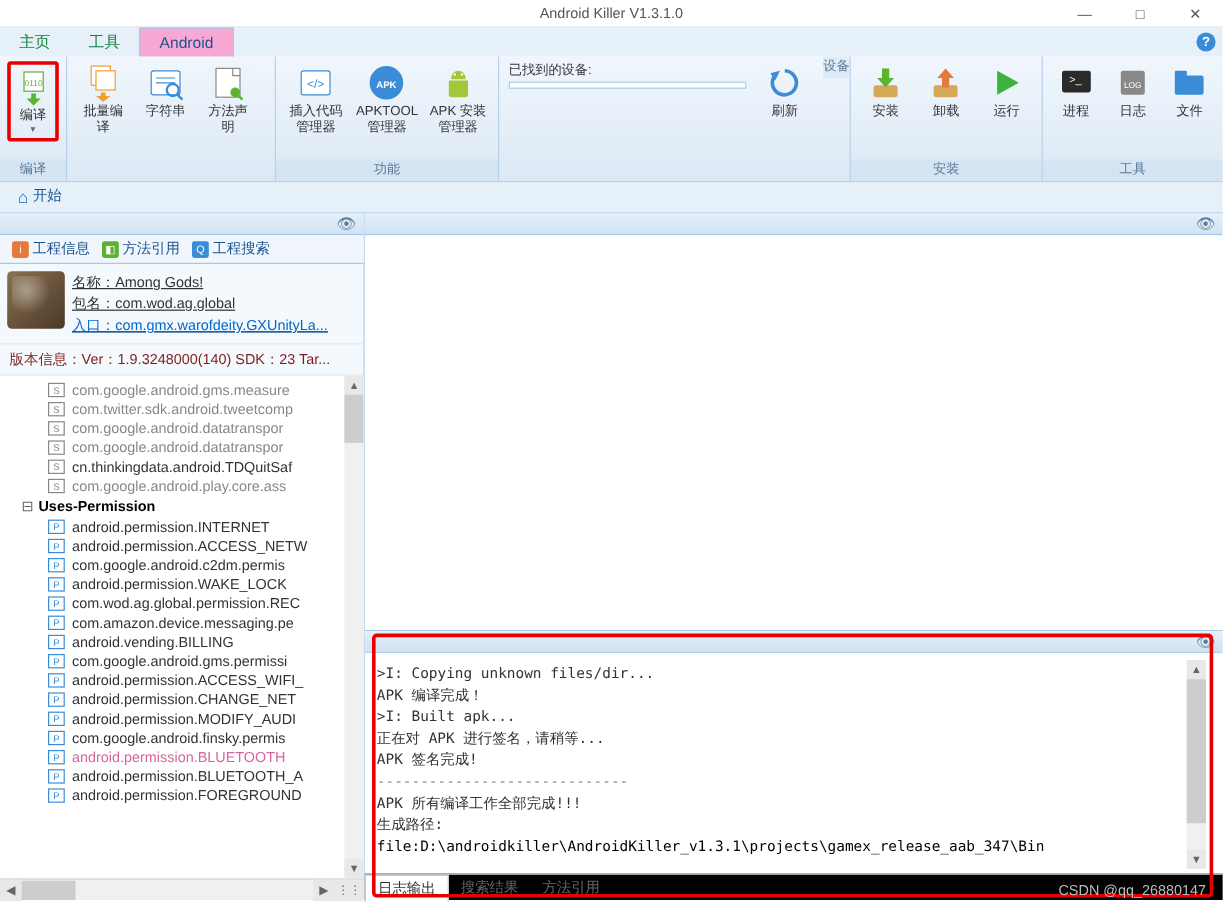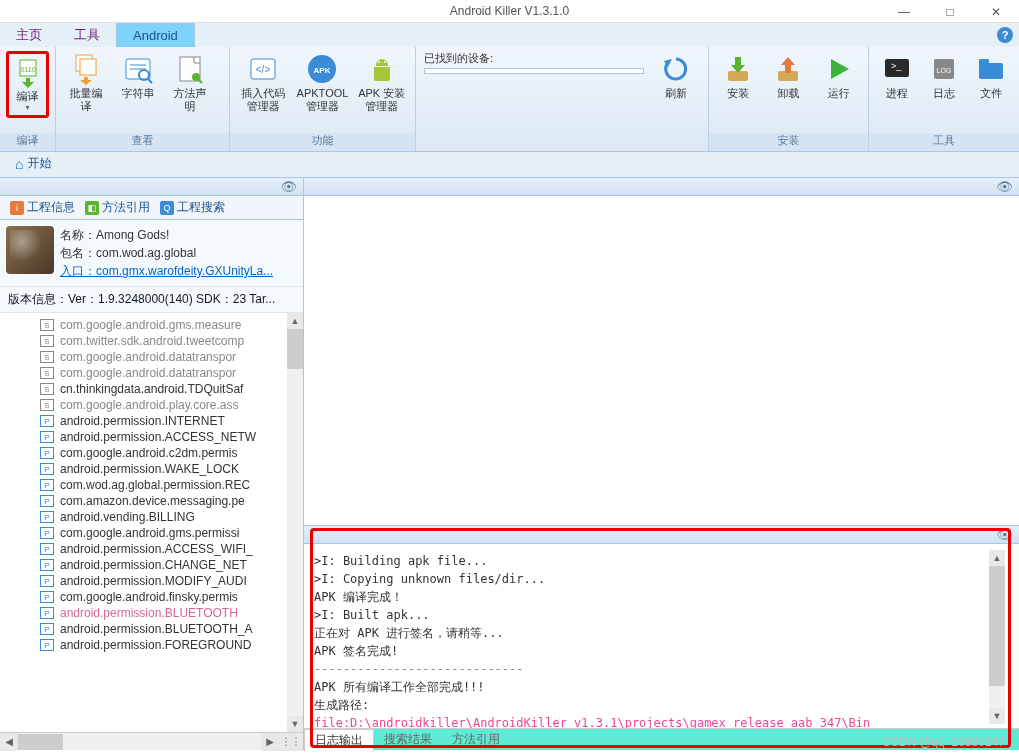--- a/index.html
+++ b/index.html
@@ -9,7 +9,7 @@
 .win-controls { position: absolute; right: 0; top: 0; display: flex; }
 .win-btn { width: 46px; height: 23px; display: flex; align-items: center; justify-content: center; color: #555; }
 .menubar { height: 24px; background: #e6f0f9; display: flex; align-items: stretch; font-size: 13px; position: relative; }
-.menu-item { padding: 0 16px; display: flex; align-items: center; color: #701a75; cursor: pointer; }
+.menu-item { padding: 0 16px; display: flex; align-items: center; color: #15803d; cursor: pointer; }
 .menu-item.active { background: #7dd3fc; border: 1px solid #a6c8e6; border-bottom: none; color: #1a5490; }
 .help-icon { position: absolute; right: 6px; top: 4px; width: 16px; height: 16px; border-radius: 50%; background: #3a8cd6; color: #fff; display: flex; align-items: center; justify-content: center; font-size: 11px; font-weight: bold; }
 .ribbon { height: 105px; background: linear-gradient(#f0f6fc,#dce9f5); border-bottom: 1px solid #a6c8e6; display: flex; }

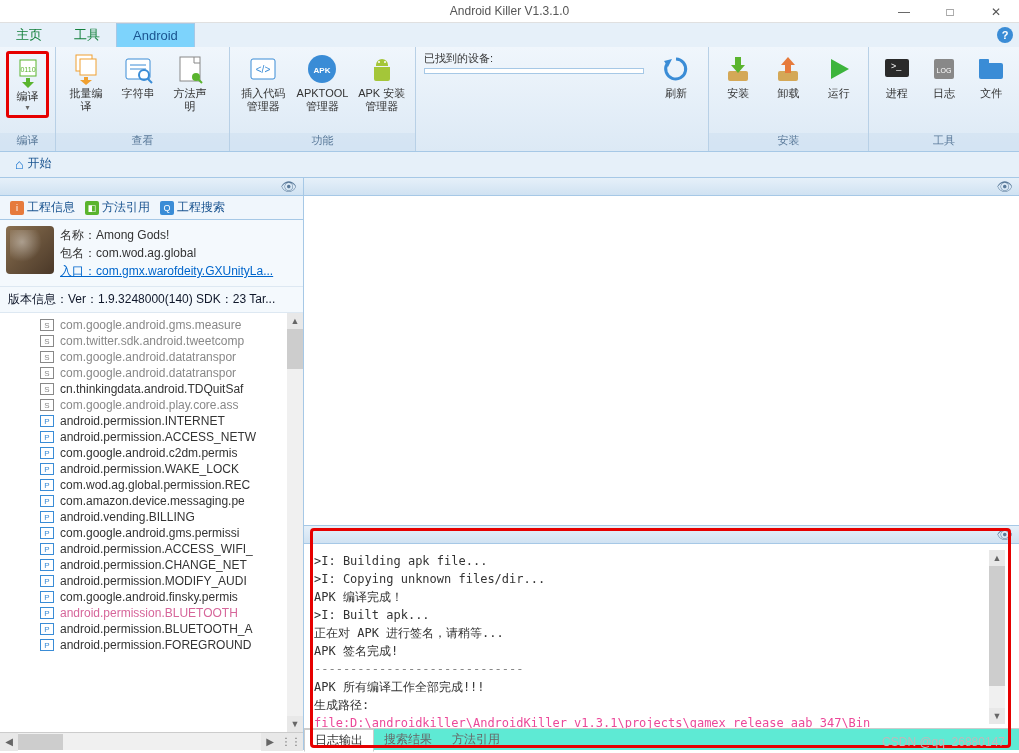--- a/index.html
+++ b/index.html
@@ -10,7 +10,7 @@
 .win-btn { width: 46px; height: 23px; display: flex; align-items: center; justify-content: center; color: #555; }
 .menubar { height: 24px; background: #e6f0f9; display: flex; align-items: stretch; font-size: 13px; position: relative; }
 .menu-item { padding: 0 16px; display: flex; align-items: center; color: #15803d; cursor: pointer; }
-.menu-item.active { background: #7dd3fc; border: 1px solid #a6c8e6; border-bottom: none; color: #1a5490; }
+.menu-item.active { background: #f9a8d4; border: 1px solid #a6c8e6; border-bottom: none; color: #1a5490; }
 .help-icon { position: absolute; right: 6px; top: 4px; width: 16px; height: 16px; border-radius: 50%; background: #3a8cd6; color: #fff; display: flex; align-items: center; justify-content: center; font-size: 11px; font-weight: bold; }
 .ribbon { height: 105px; background: linear-gradient(#f0f6fc,#dce9f5); border-bottom: 1px solid #a6c8e6; display: flex; }
 .ribbon-group { border-right: 1px solid #b8d0e6; display: flex; flex-direction: column; }

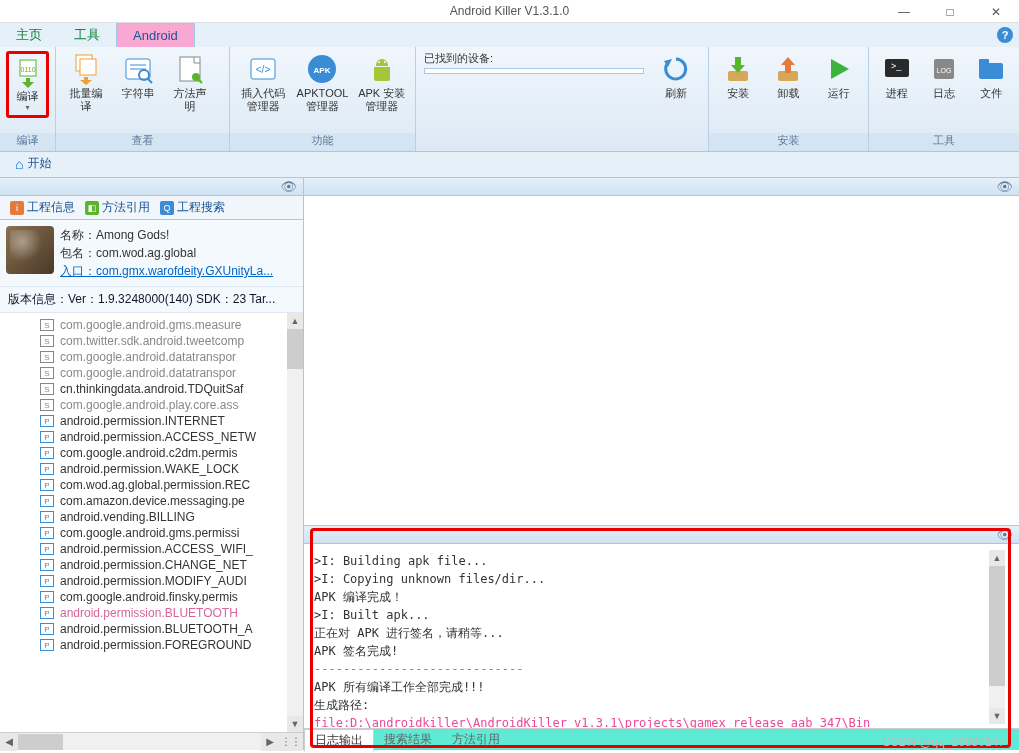--- a/index.html
+++ b/index.html
@@ -199,6 +199,7 @@
           <span>刷新</span>
         </div>
     </div>
+    <div class="group-label">设备</div>
   </div>
   <div class="ribbon-group" style="width:160px">
     <div class="group-body">

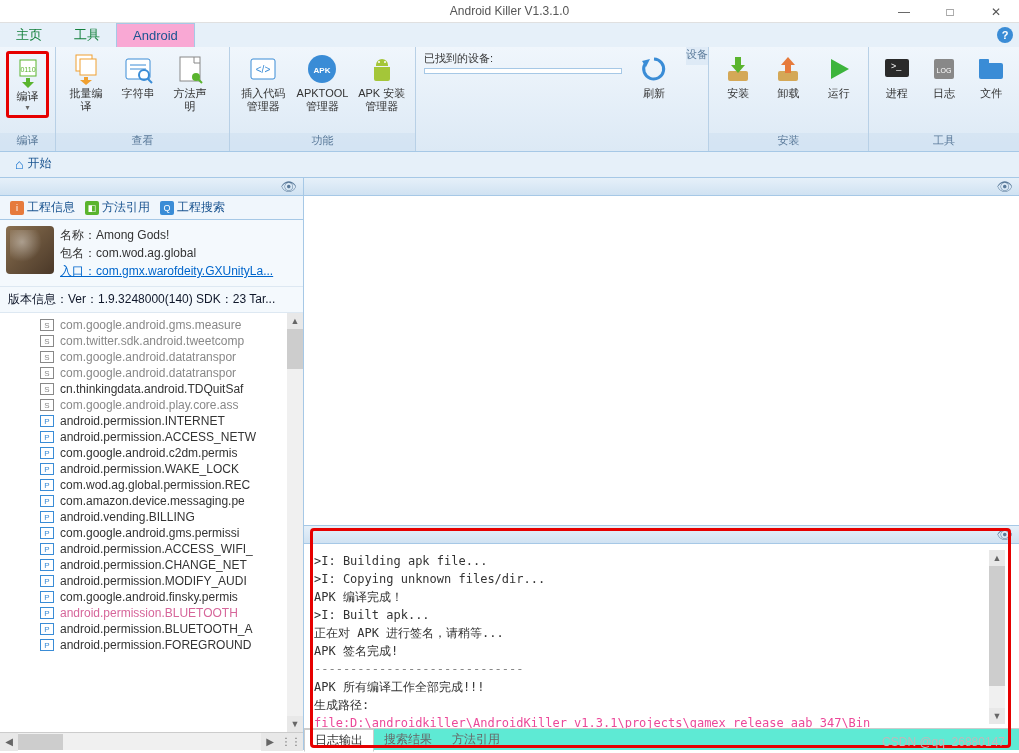--- a/index.html
+++ b/index.html
@@ -145,7 +145,6 @@
 明</span>
         </div>
     </div>
-    <div class="group-label">查看</div>
   </div>
   <div class="ribbon-group" style="width:186px">
     <div class="group-body">

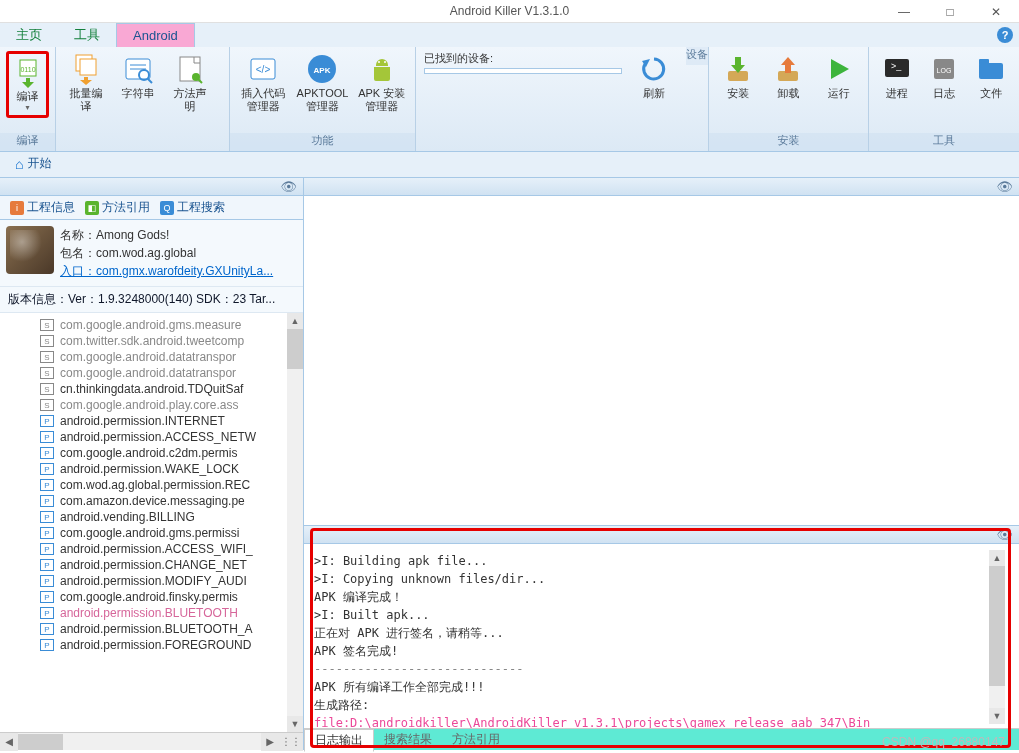--- a/index.html
+++ b/index.html
@@ -37,7 +37,7 @@
 .app-info { display: flex; padding: 6px; gap: 6px; border-bottom: 1px solid #dde8f2; }
 .app-icon { width: 48px; height: 48px; background: linear-gradient(135deg,#8a7050,#4a3828); border-radius: 4px; flex-shrink: 0; position: relative; overflow: hidden; }
 .app-icon::before { content: ""; position: absolute; inset: 4px; background: radial-gradient(circle at 30% 30%, rgba(255,255,255,.4), transparent 50%); }
-.app-meta { flex: 1; font-size: 12px; line-height: 1.5; color: #333; overflow: hidden; }
+.app-meta { flex: 1; font-size: 12px; line-height: 1.5; color: #333; overflow: hidden; text-decoration: underline; }
 .app-meta .link { color: #0066cc; text-decoration: underline; cursor: pointer; white-space: nowrap; overflow: hidden; text-overflow: ellipsis; display: block; }
 .ver-line { padding: 4px 8px; font-size: 12px; color: #0f172a; border-bottom: 1px solid #dde8f2; white-space: nowrap; overflow: hidden; text-overflow: ellipsis; }
 .tree { flex: 1; overflow: auto; background: #fff; padding: 4px 2px; font-size: 12px; }

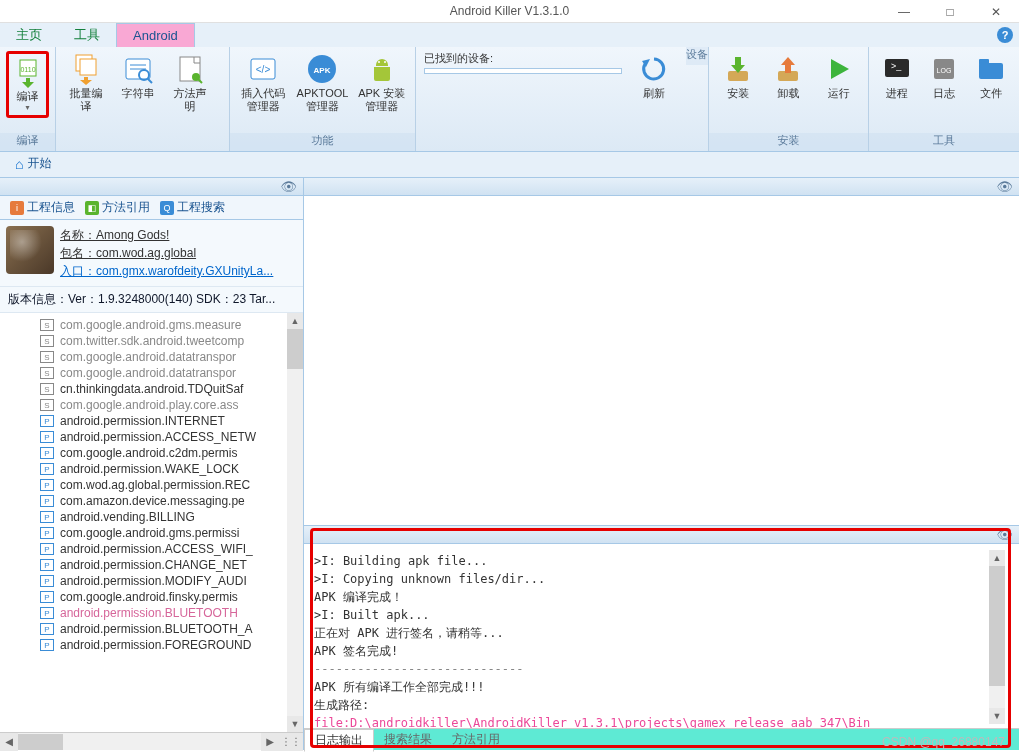--- a/index.html
+++ b/index.html
@@ -39,7 +39,7 @@
 .app-icon::before { content: ""; position: absolute; inset: 4px; background: radial-gradient(circle at 30% 30%, rgba(255,255,255,.4), transparent 50%); }
 .app-meta { flex: 1; font-size: 12px; line-height: 1.5; color: #333; overflow: hidden; text-decoration: underline; }
 .app-meta .link { color: #0066cc; text-decoration: underline; cursor: pointer; white-space: nowrap; overflow: hidden; text-overflow: ellipsis; display: block; }
-.ver-line { padding: 4px 8px; font-size: 12px; color: #0f172a; border-bottom: 1px solid #dde8f2; white-space: nowrap; overflow: hidden; text-overflow: ellipsis; }
+.ver-line { padding: 4px 8px; font-size: 12px; color: #7f1d1d; border-bottom: 1px solid #dde8f2; white-space: nowrap; overflow: hidden; text-overflow: ellipsis; }
 .tree { flex: 1; overflow: auto; background: #fff; padding: 4px 2px; font-size: 12px; }
 .tree-item { display: flex; align-items: center; padding: 1px 0 1px 38px; white-space: nowrap; color: #888; cursor: pointer; }
 .tree-item .tag { width: 14px; height: 12px; border: 1px solid #888; font-size: 8px; display: inline-flex; align-items: center; justify-content: center; margin-right: 6px; color: #888; flex-shrink: 0; }

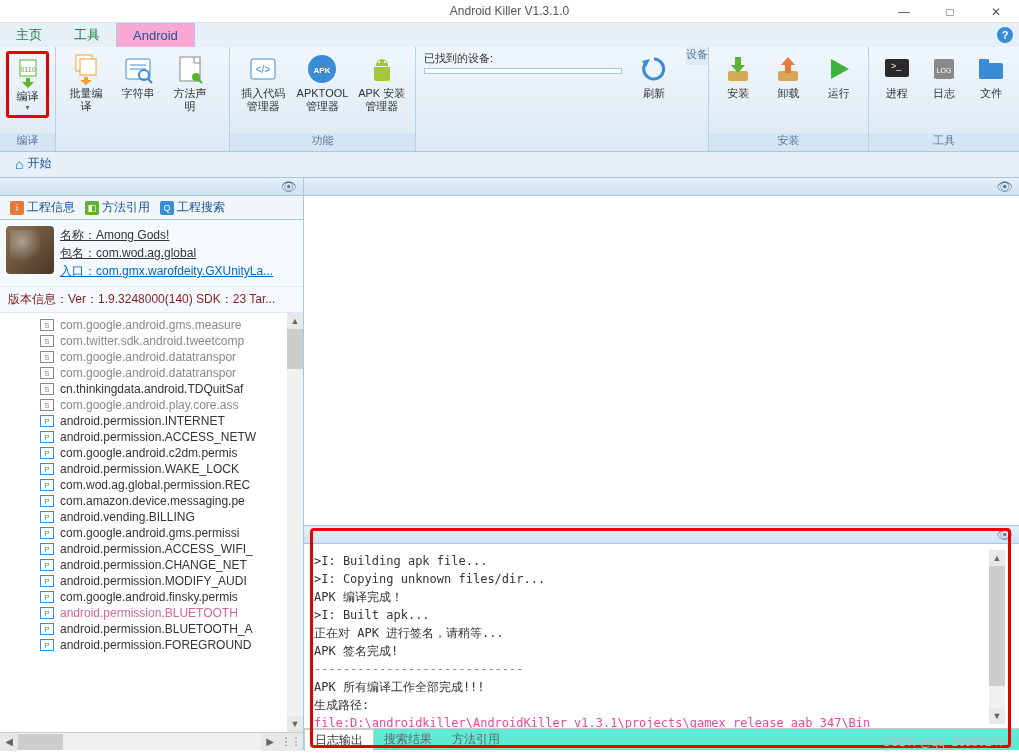--- a/index.html
+++ b/index.html
@@ -308,6 +308,7 @@
           <div class="tree-item"><span class="tag">S</span>com.google.android.datatranspor</div>
           <div class="tree-item dark"><span class="tag">S</span>cn.thinkingdata.android.TDQuitSaf</div>
           <div class="tree-item"><span class="tag">S</span>com.google.android.play.core.ass</div>
+          <div class="tree-hdr">Uses-Permission</div>
           <div class="tree-item perm dark"><span class="tag">P</span>android.permission.INTERNET</div>
           <div class="tree-item perm dark"><span class="tag">P</span>android.permission.ACCESS_NETW</div>
           <div class="tree-item perm dark"><span class="tag">P</span>com.google.android.c2dm.permis</div>

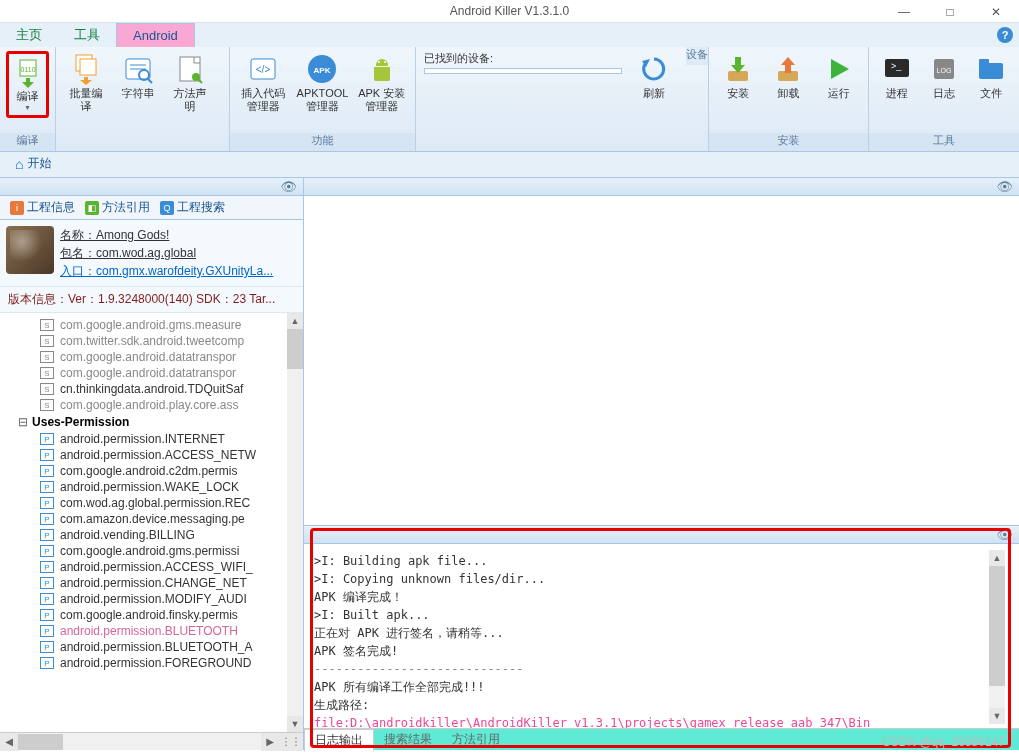--- a/index.html
+++ b/index.html
@@ -351,7 +351,6 @@
           <span class="eye-ic">👁</span>
         </div>
       <div class="log-area">
-        <div>&gt;I: Building apk file...</div>
         <div>&gt;I: Copying unknown files/dir...</div>
         <div>APK 编译完成！</div>
         <div>&gt;I: Built apk...</div>

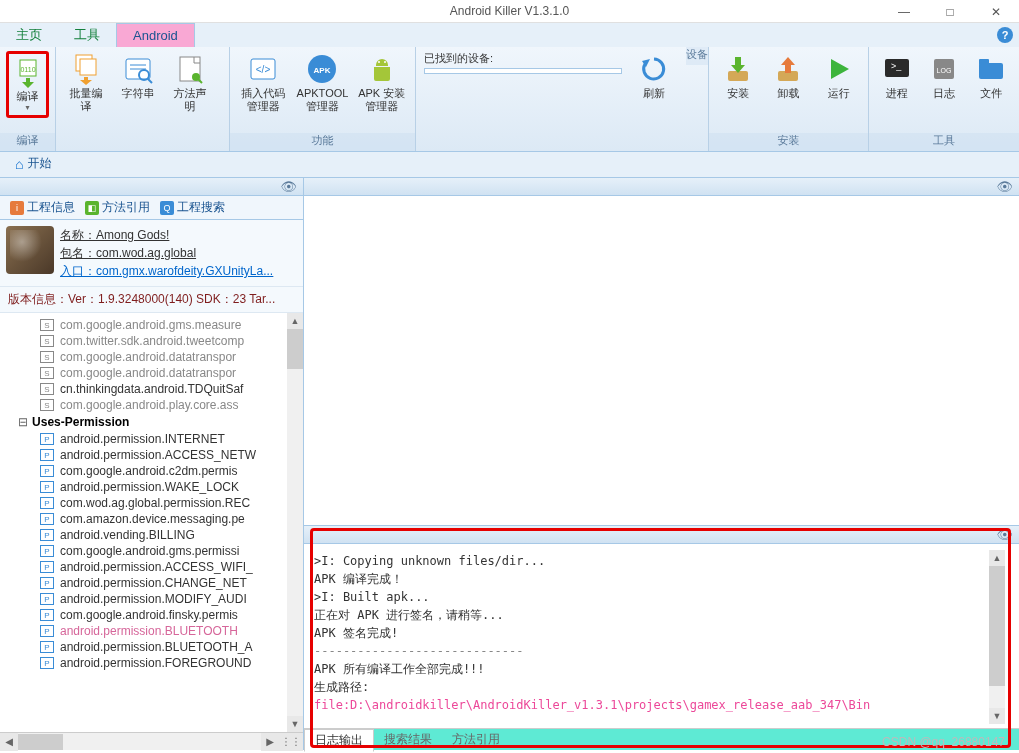--- a/index.html
+++ b/index.html
@@ -59,7 +59,7 @@
 .right-bottom { height: 224px; background: #fff; position: relative; display: flex; flex-direction: column; }
 .log-area { flex: 1; padding: 8px 10px; font-family: Consolas, monospace; font-size: 12px; line-height: 1.5; color: #333; overflow: auto; position: relative; }
 .log-area .hr { color: #888; }
-.log-area .path { color: #ec4899; }
+.log-area .path { color: #000000; }
 .bottom-tabs { height: 22px; display: flex; align-items: flex-start; border-top: 1px solid #ccc; background: #5eead4; font-size: 12px; }
 .btab { padding: 2px 10px; color: #666; cursor: pointer; }
 .btab.active { background: #fff; border: 1px solid #ccc; border-bottom: 1px solid #fff; color: #333; margin-bottom: -1px; }

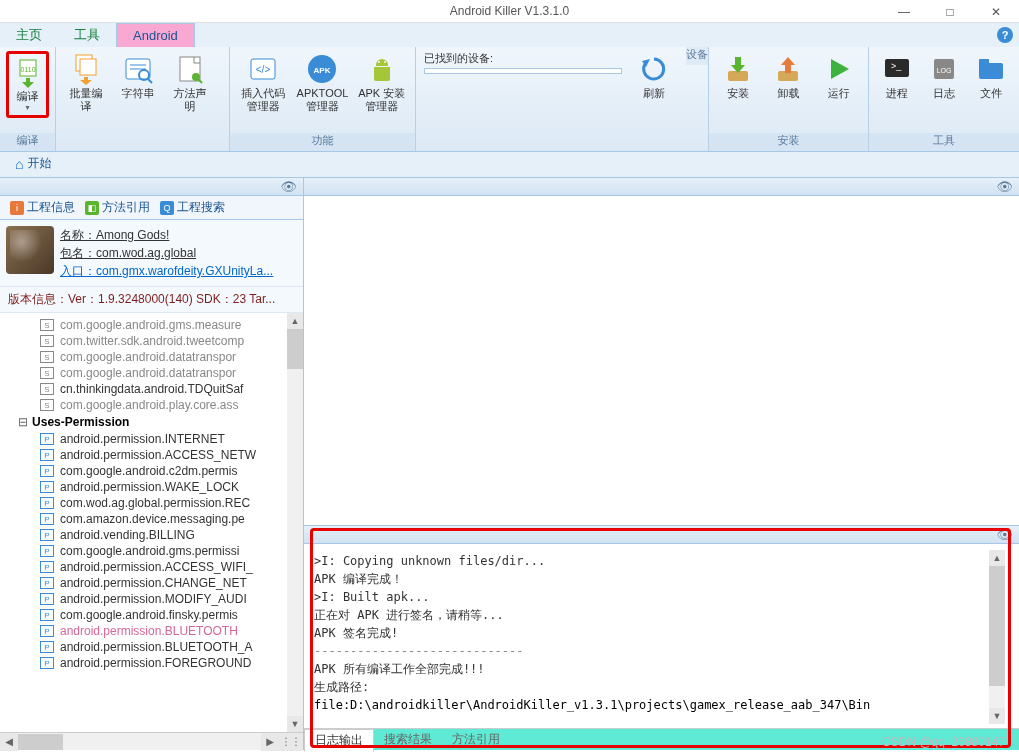--- a/index.html
+++ b/index.html
@@ -60,7 +60,7 @@
 .log-area { flex: 1; padding: 8px 10px; font-family: Consolas, monospace; font-size: 12px; line-height: 1.5; color: #333; overflow: auto; position: relative; }
 .log-area .hr { color: #888; }
 .log-area .path { color: #000000; }
-.bottom-tabs { height: 22px; display: flex; align-items: flex-start; border-top: 1px solid #ccc; background: #5eead4; font-size: 12px; }
+.bottom-tabs { height: 22px; display: flex; align-items: flex-start; border-top: 1px solid #ccc; background: #000000; font-size: 12px; }
 .btab { padding: 2px 10px; color: #666; cursor: pointer; }
 .btab.active { background: #fff; border: 1px solid #ccc; border-bottom: 1px solid #fff; color: #333; margin-bottom: -1px; }
 .log-redbox { position: absolute; border: 3px solid #e60000; border-radius: 4px; top: 2px; left: 6px; right: 8px; bottom: 2px; pointer-events: none; }

